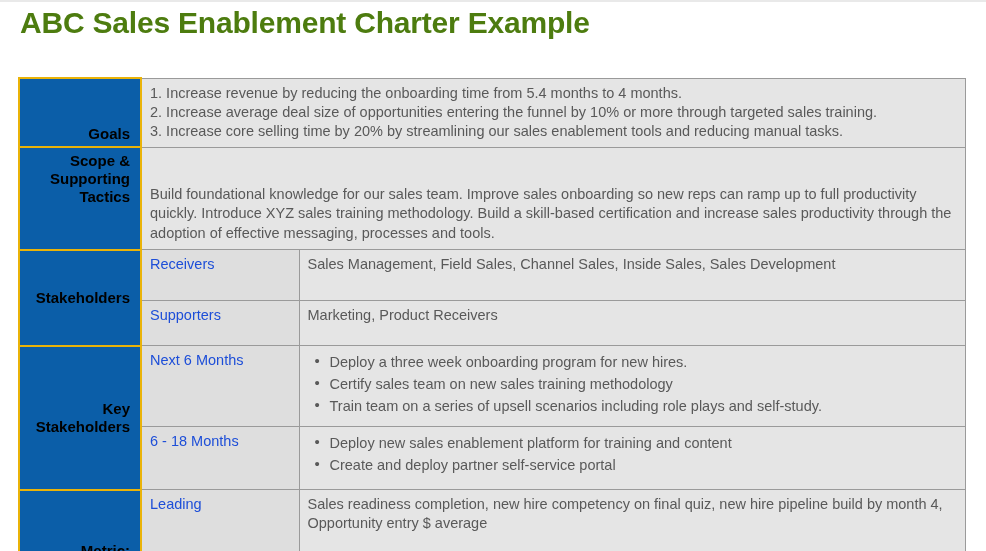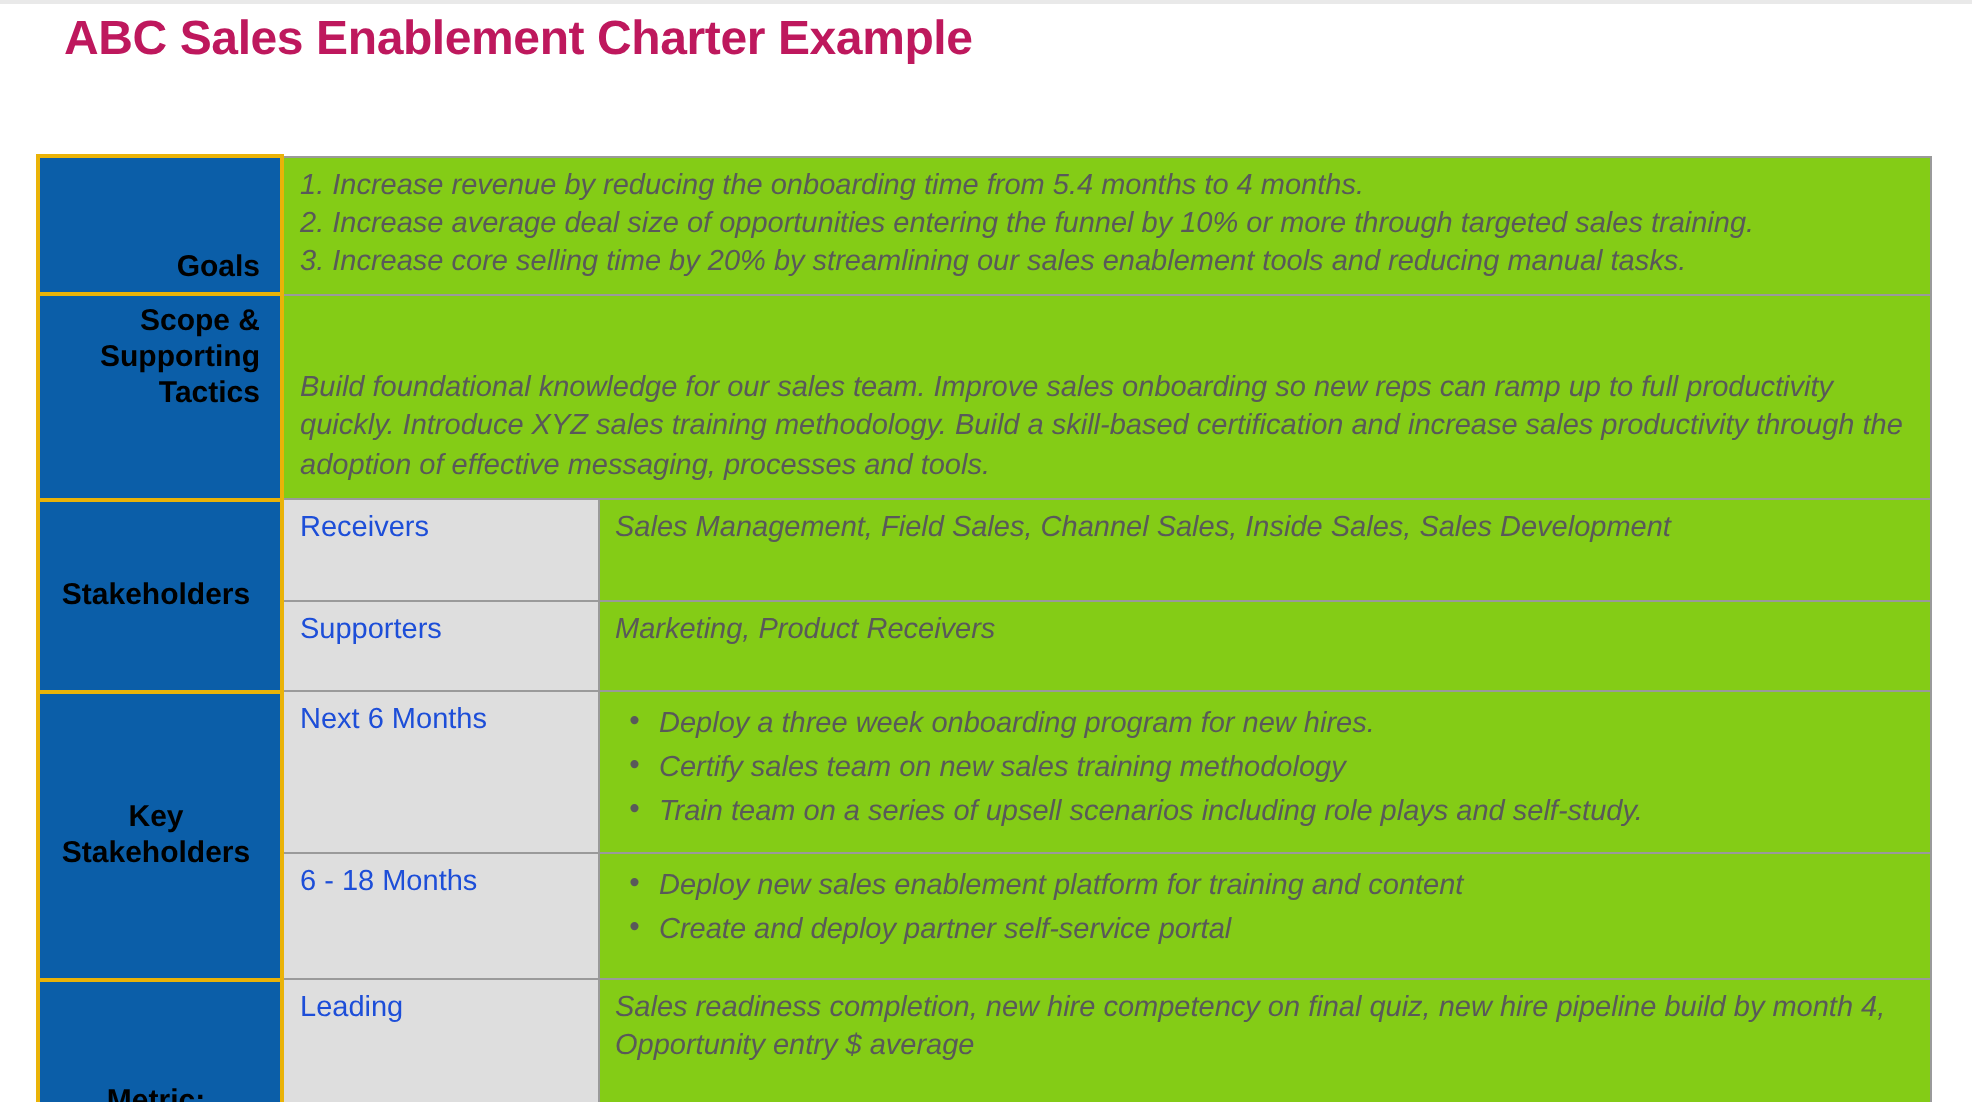--- a/index.html
+++ b/index.html
@@ -28,12 +28,12 @@
   }
   .page-title {
     position: absolute;
-    left: 32px;
+    left: 20px;
     top: 6px;
-    font-size: 24px;
+    font-size: 30px;
     font-weight: 600;
     letter-spacing: -0.2px;
-    color: #be185d;
+    color: #4d7c0f;
     white-space: nowrap;
   }
 

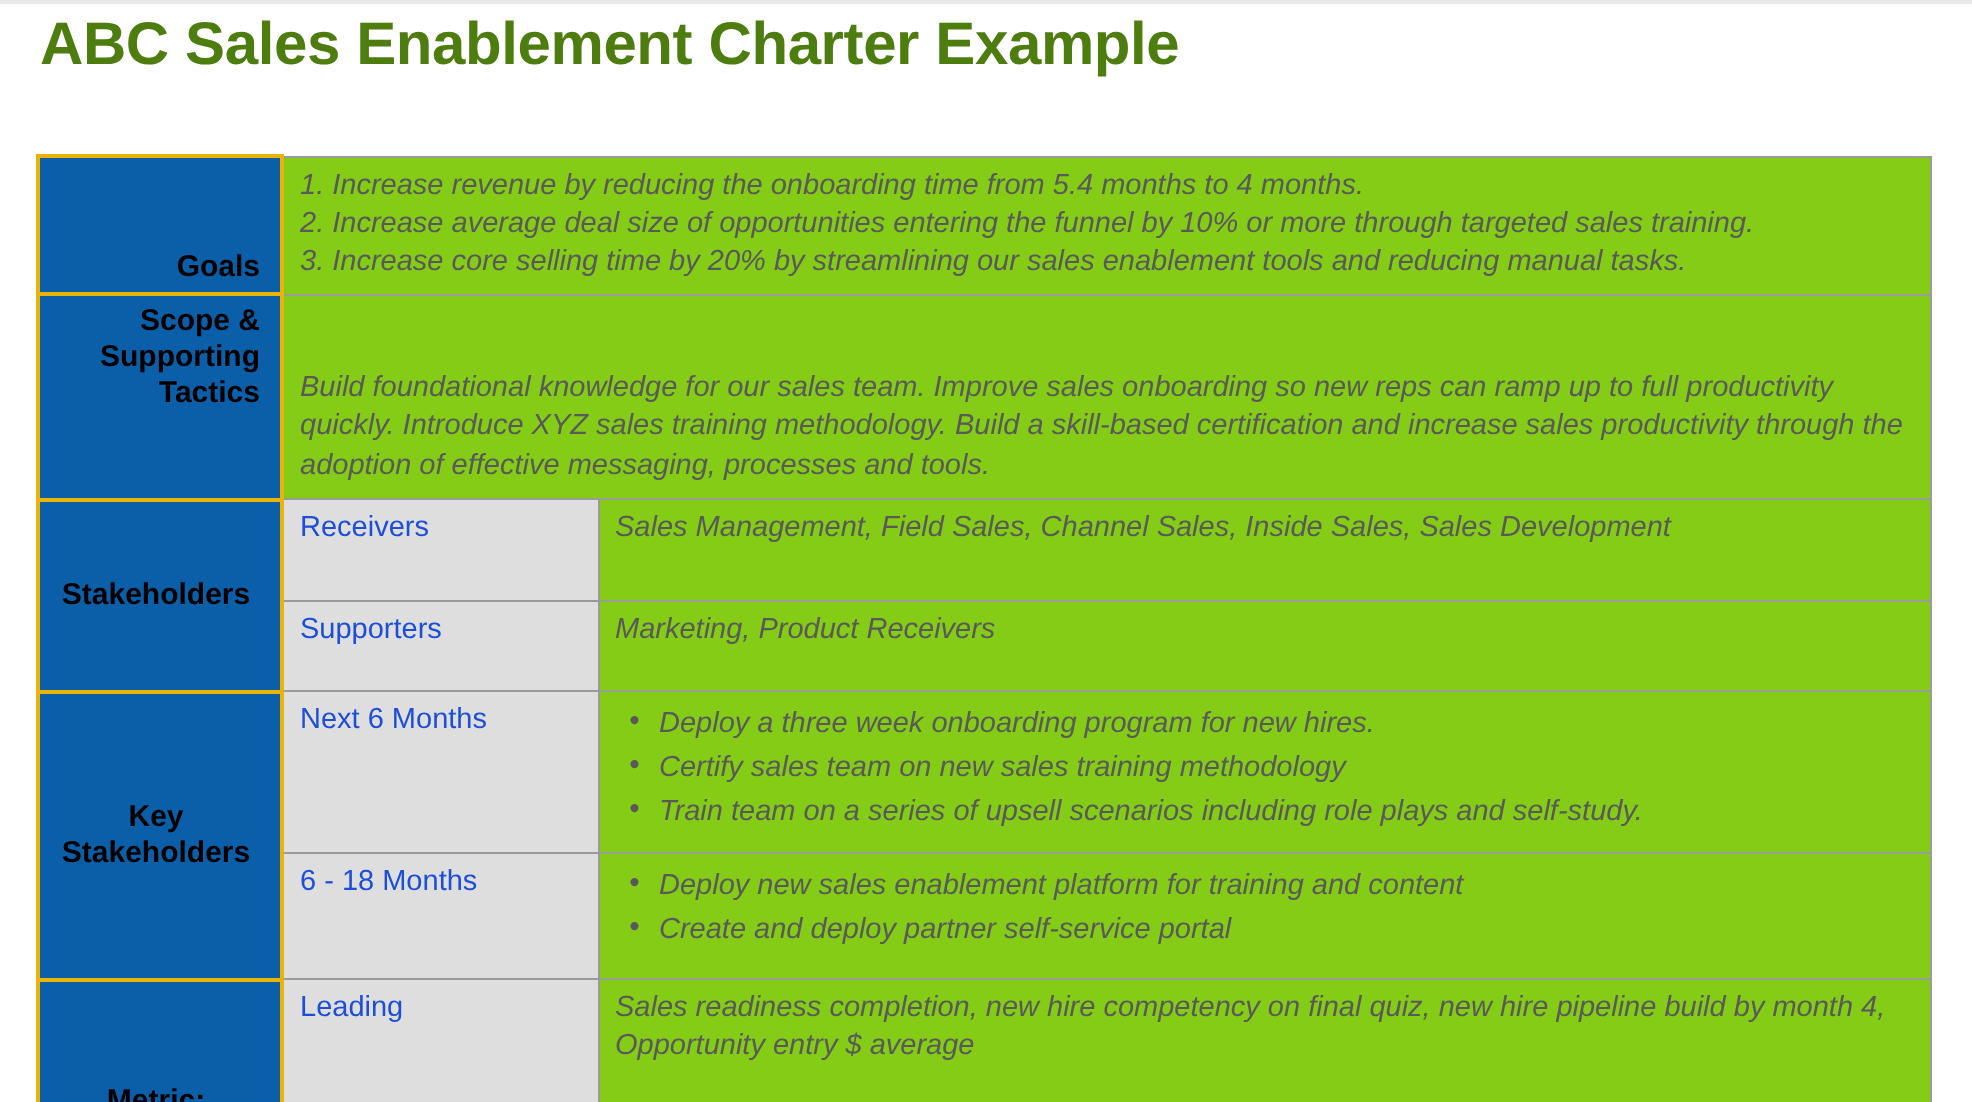--- a/index.html
+++ b/index.html
@@ -67,12 +67,11 @@
 
   
   td.cell {
-    background: #84cc16;
+    background: #e5e5e5;
     color: #595959;
     font-size: 14.5px;
     line-height: 1.32;
     padding: 5px 8px 6px 8px;
-    font-style: italic;
   }
   td.sub {
     background: #dedede;

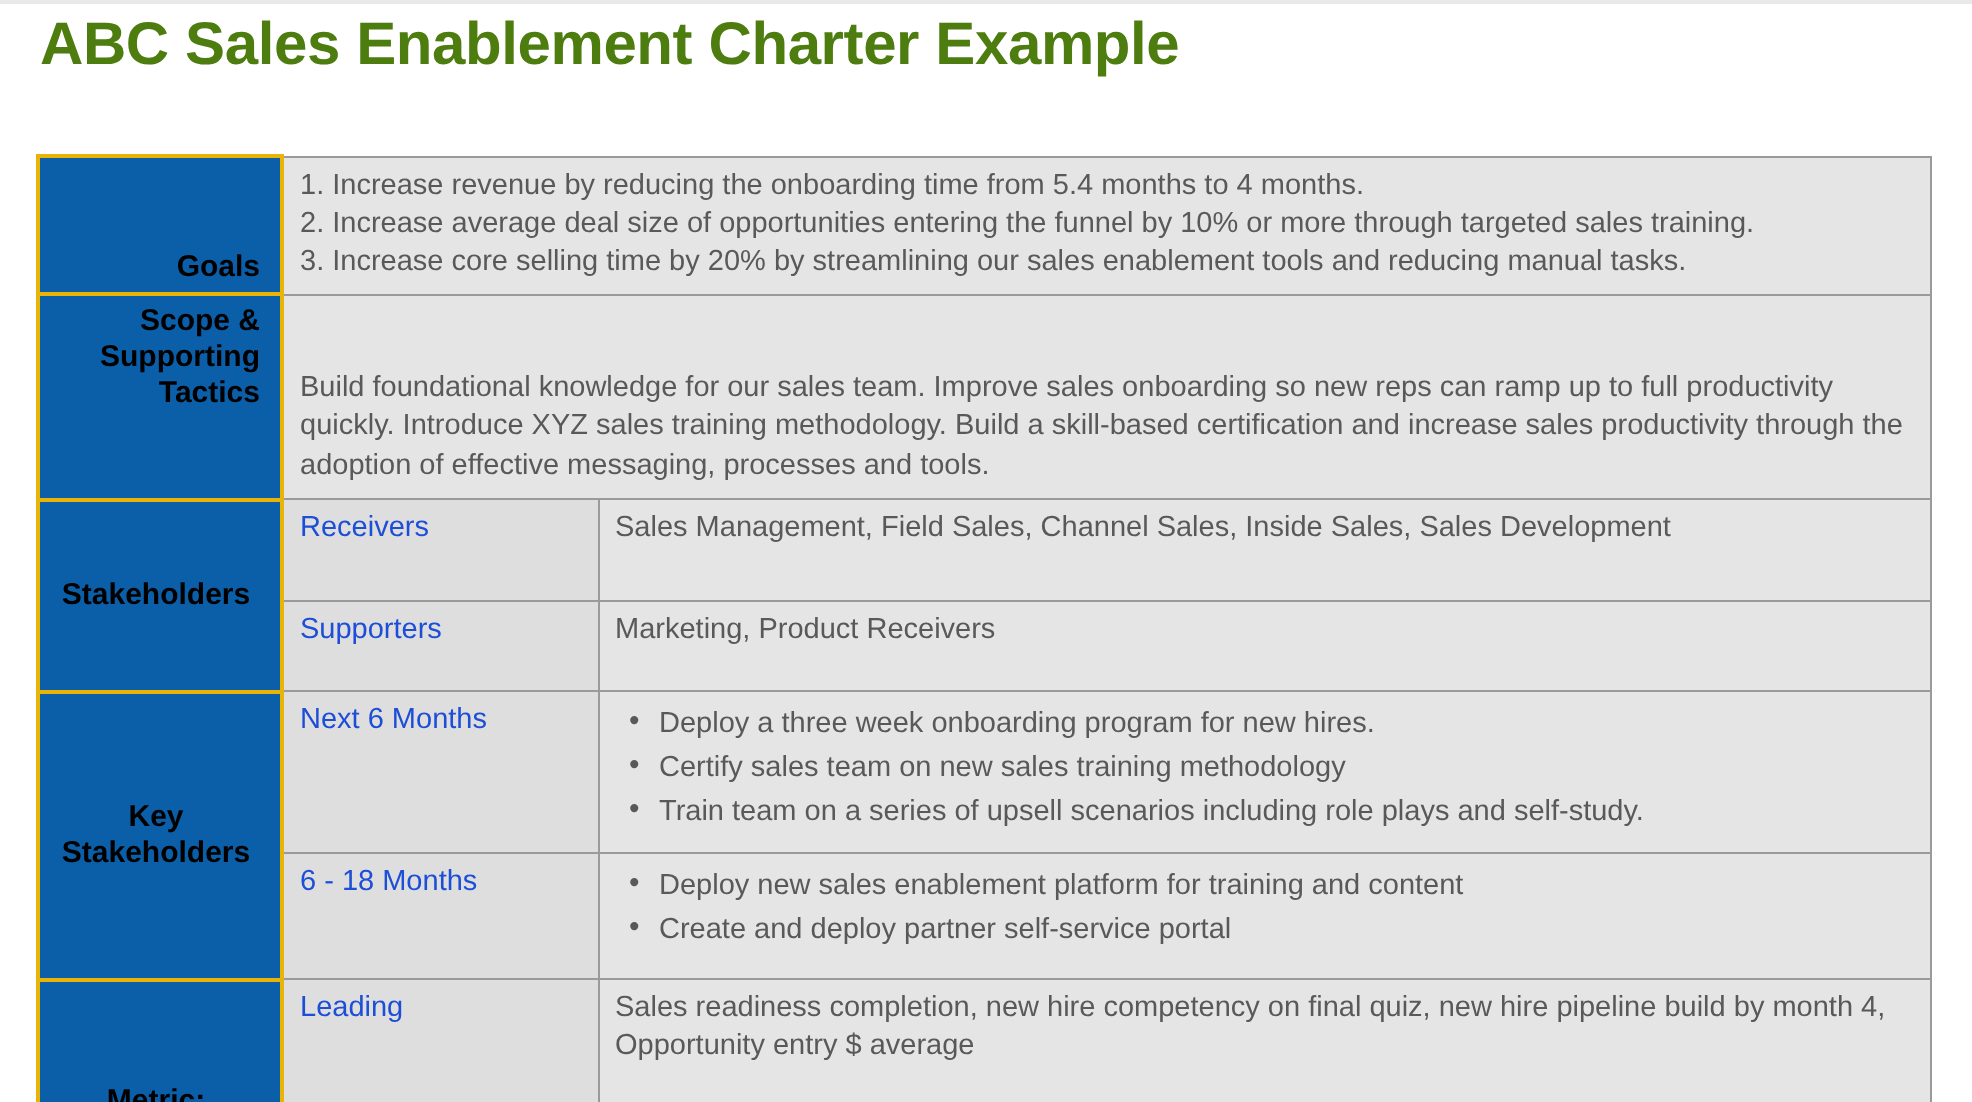--- a/index.html
+++ b/index.html
@@ -62,7 +62,7 @@
     border: 2px solid #eab308;
     line-height: 1.18;
   }
-  td.lbl.mid { vertical-align: middle; text-align: center; }
+  td.lbl.mid { vertical-align: middle; }
   td.lbl.bot { vertical-align: bottom; padding-bottom: 4px; }
 
   

